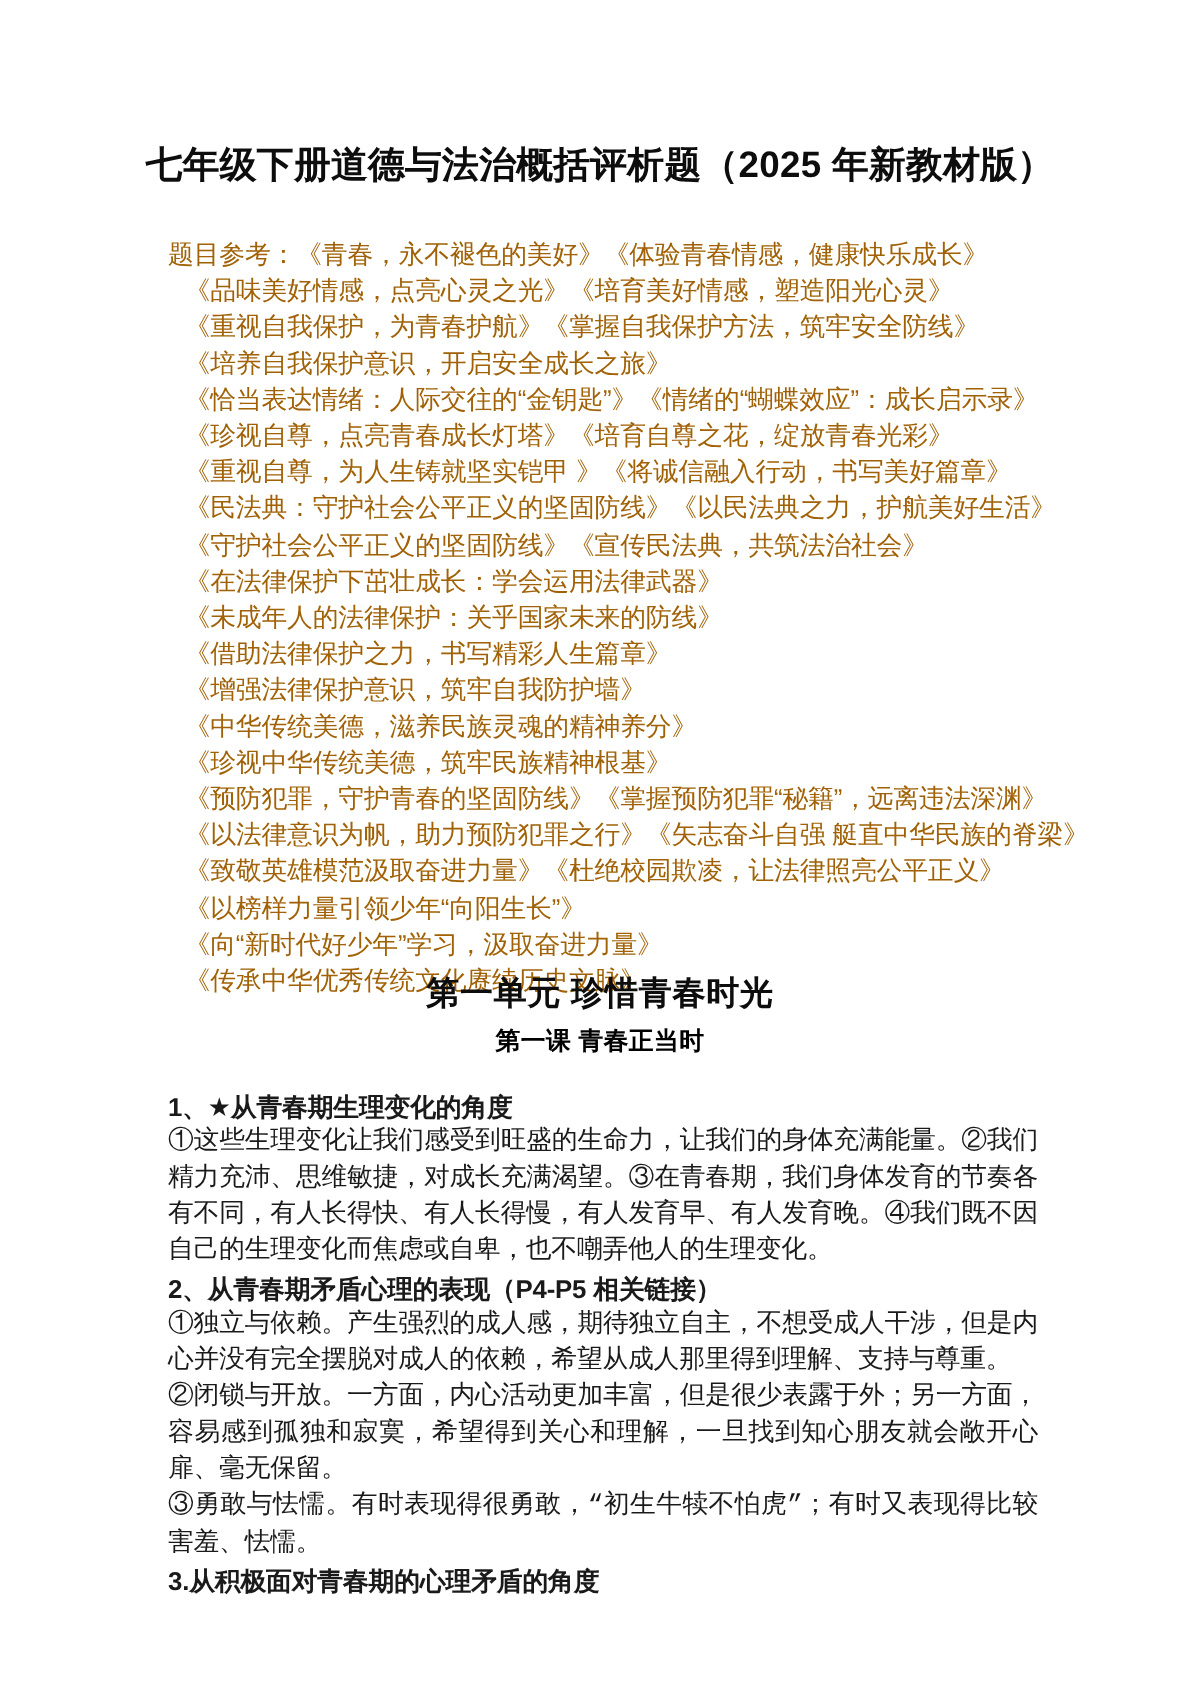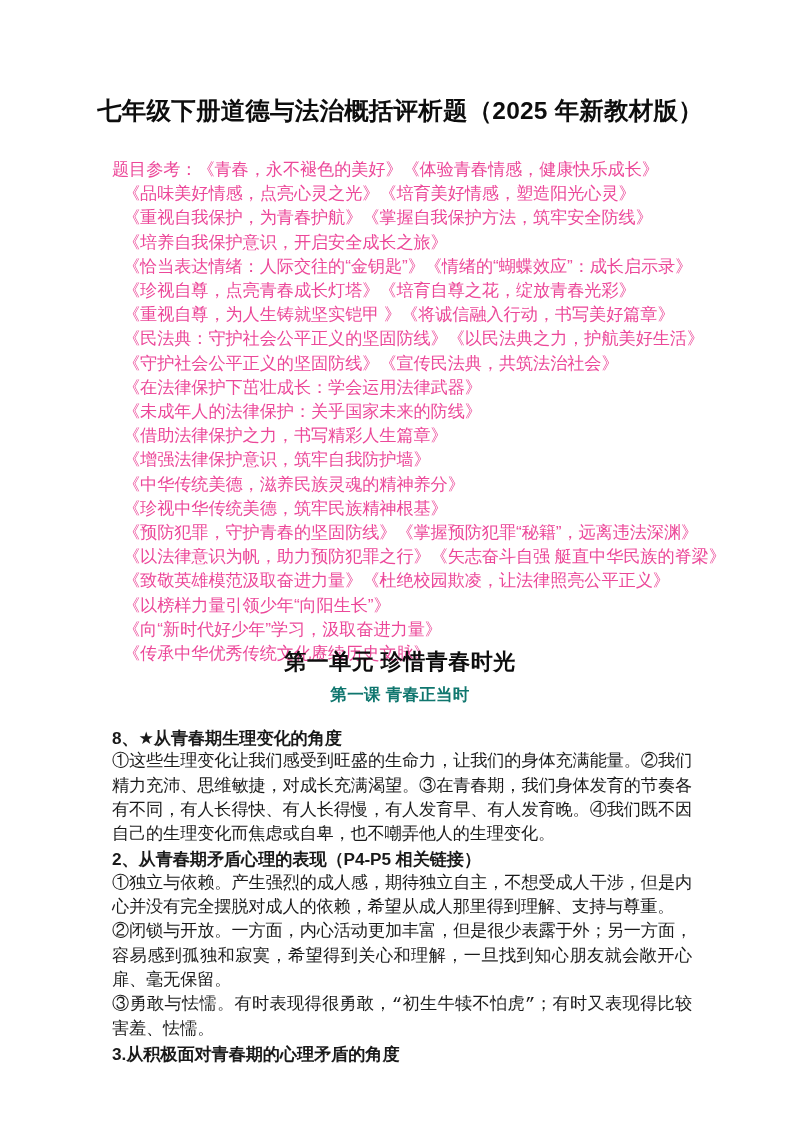--- a/index.html
+++ b/index.html
@@ -44,7 +44,7 @@
     width: 582px;
     font-size: 17.2px;
     line-height: 24.2px;
-    color: #ec4899;
+    color: #a16207;
     letter-spacing: -0.1px;
   }
   .ref-line {

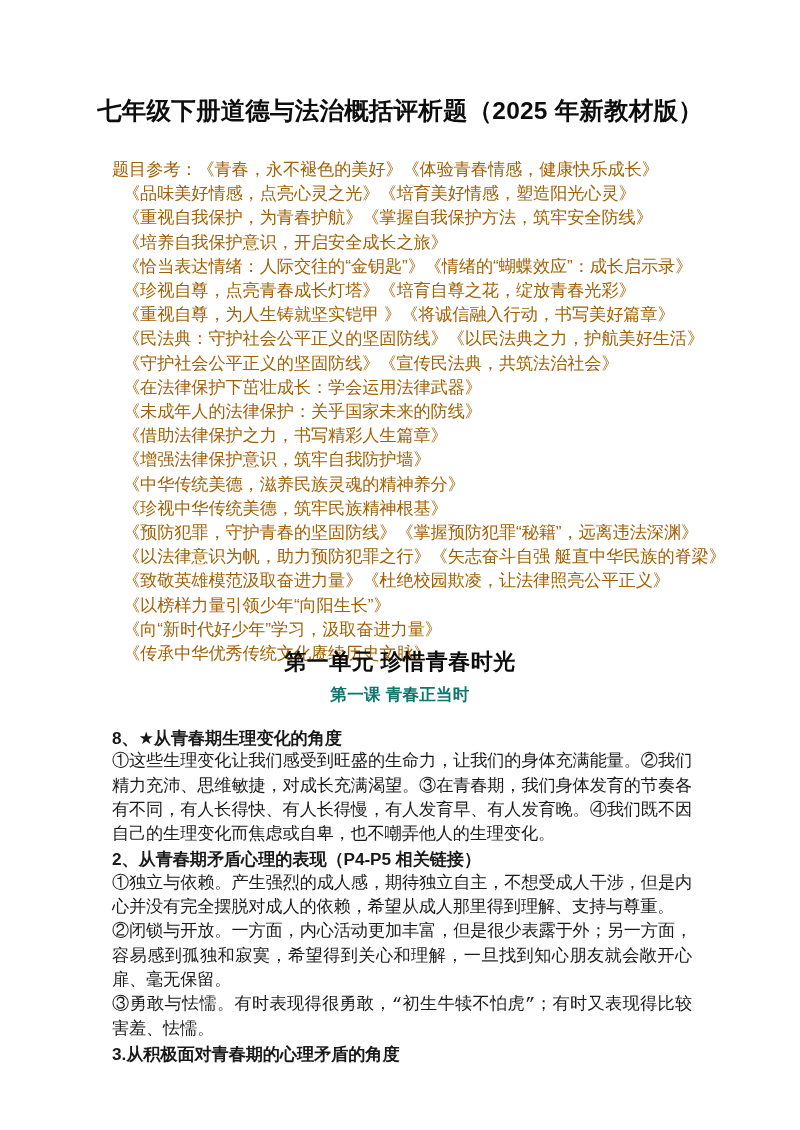--- a/index.html
+++ b/index.html
@@ -79,7 +79,7 @@
     font-weight: bold;
     line-height: 1.3;
     letter-spacing: 0.3px;
-    color: #0f766e;
+    color: #000000;
   }
   .body-block {
     position: absolute;

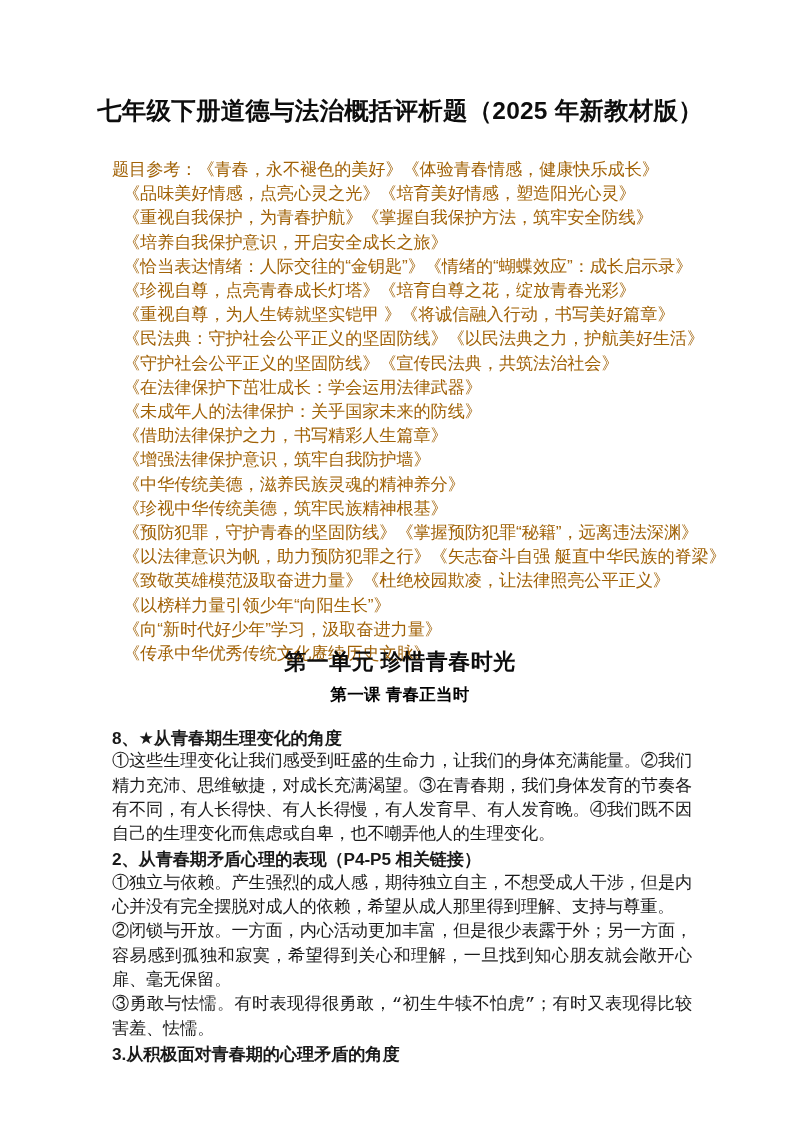--- a/index.html
+++ b/index.html
@@ -139,7 +139,7 @@
   <div class="lesson-heading">第一课  青春正当时</div>
 
   <div class="body-block">
-    <span class="sec-heading">8、★从青春期生理变化的角度</span>
+    <span class="sec-heading">1、★从青春期生理变化的角度</span>
     <span class="sec-para">①这些生理变化让我们感受到旺盛的生命力，让我们的身体充满能量。②我们精力充沛、思维敏捷，对成长充满渴望。③在青春期，我们身体发育的节奏各有不同，有人长得快、有人长得慢，有人发育早、有人发育晚。④我们既不因自己的生理变化而焦虑或自卑，也不嘲弄他人的生理变化。</span>
     <span class="sec-heading">2、从青春期矛盾心理的表现（P4-P5 相关链接）</span>
     <span class="sec-para" style="white-space:pre-line;">①独立与依赖。产生强烈的成人感，期待独立自主，不想受成人干涉，但是内心并没有完全摆脱对成人的依赖，希望从成人那里得到理解、支持与尊重。

